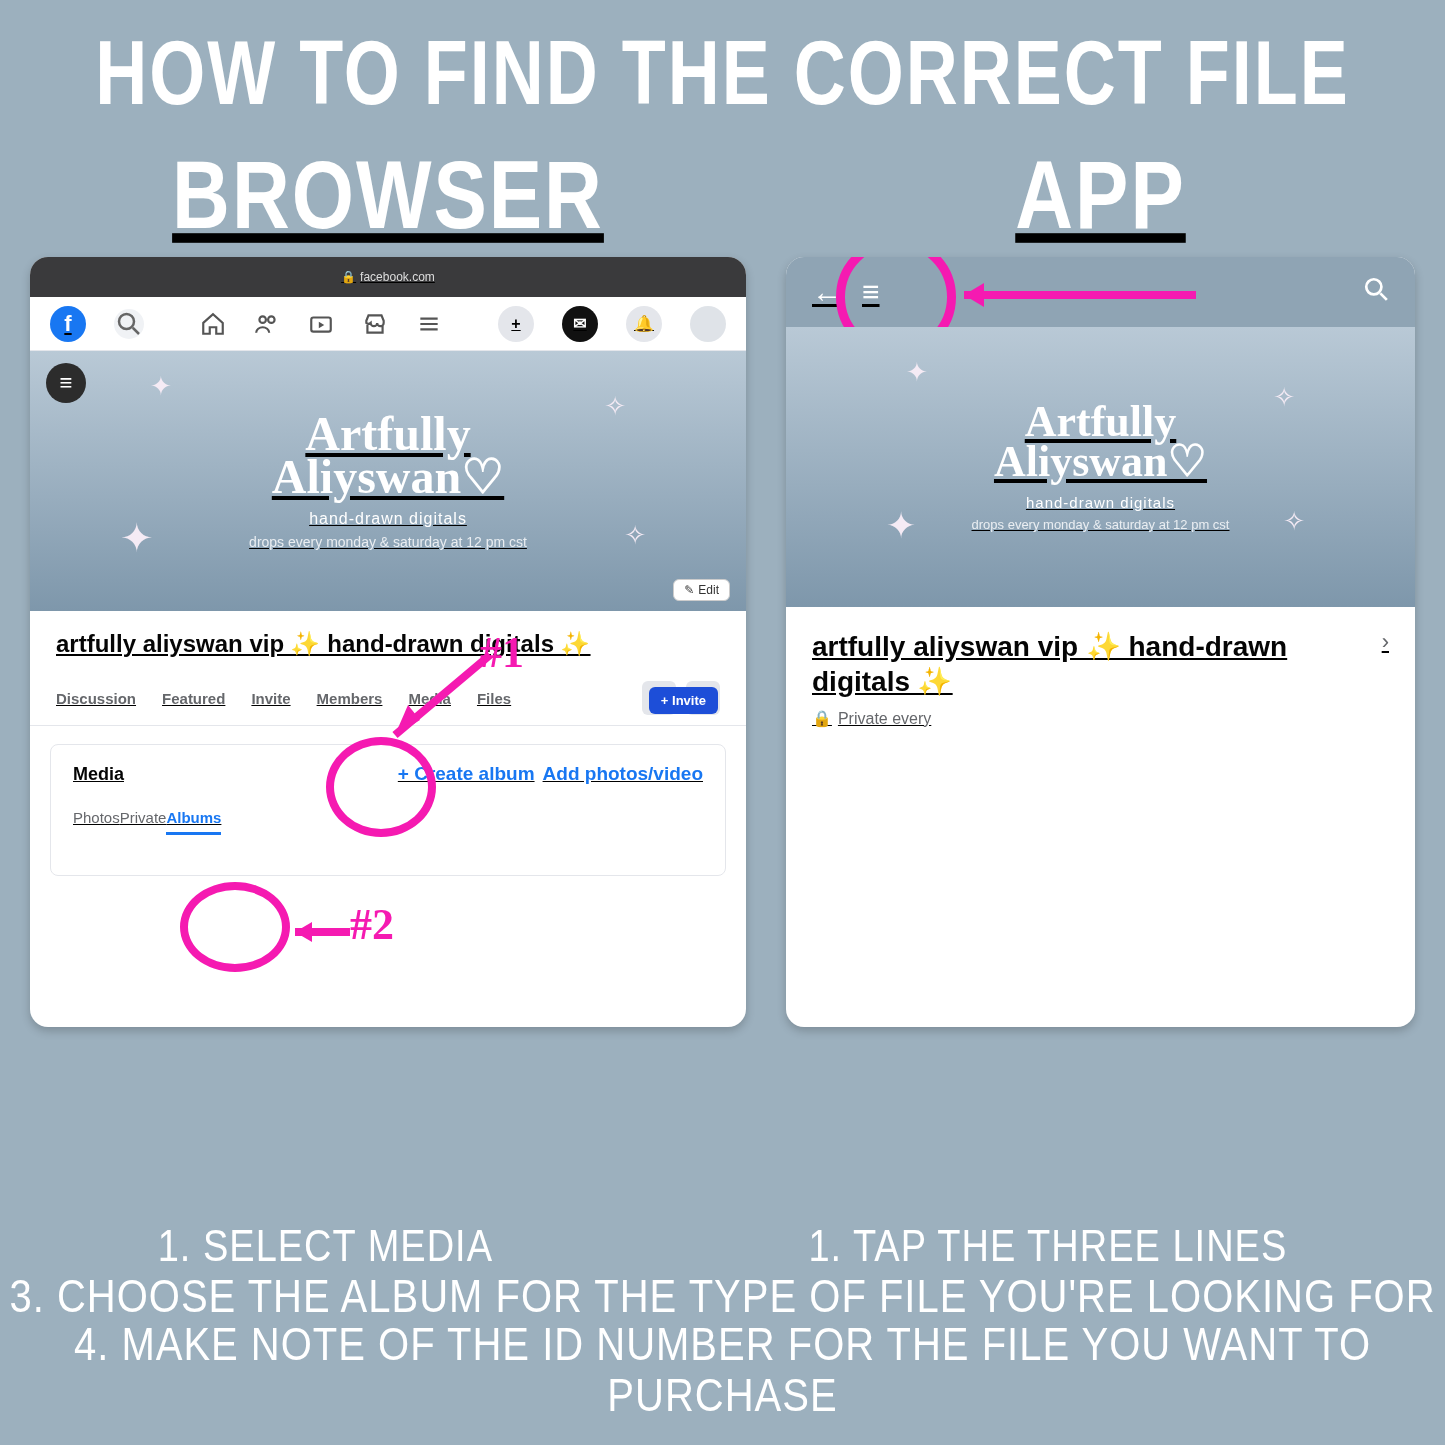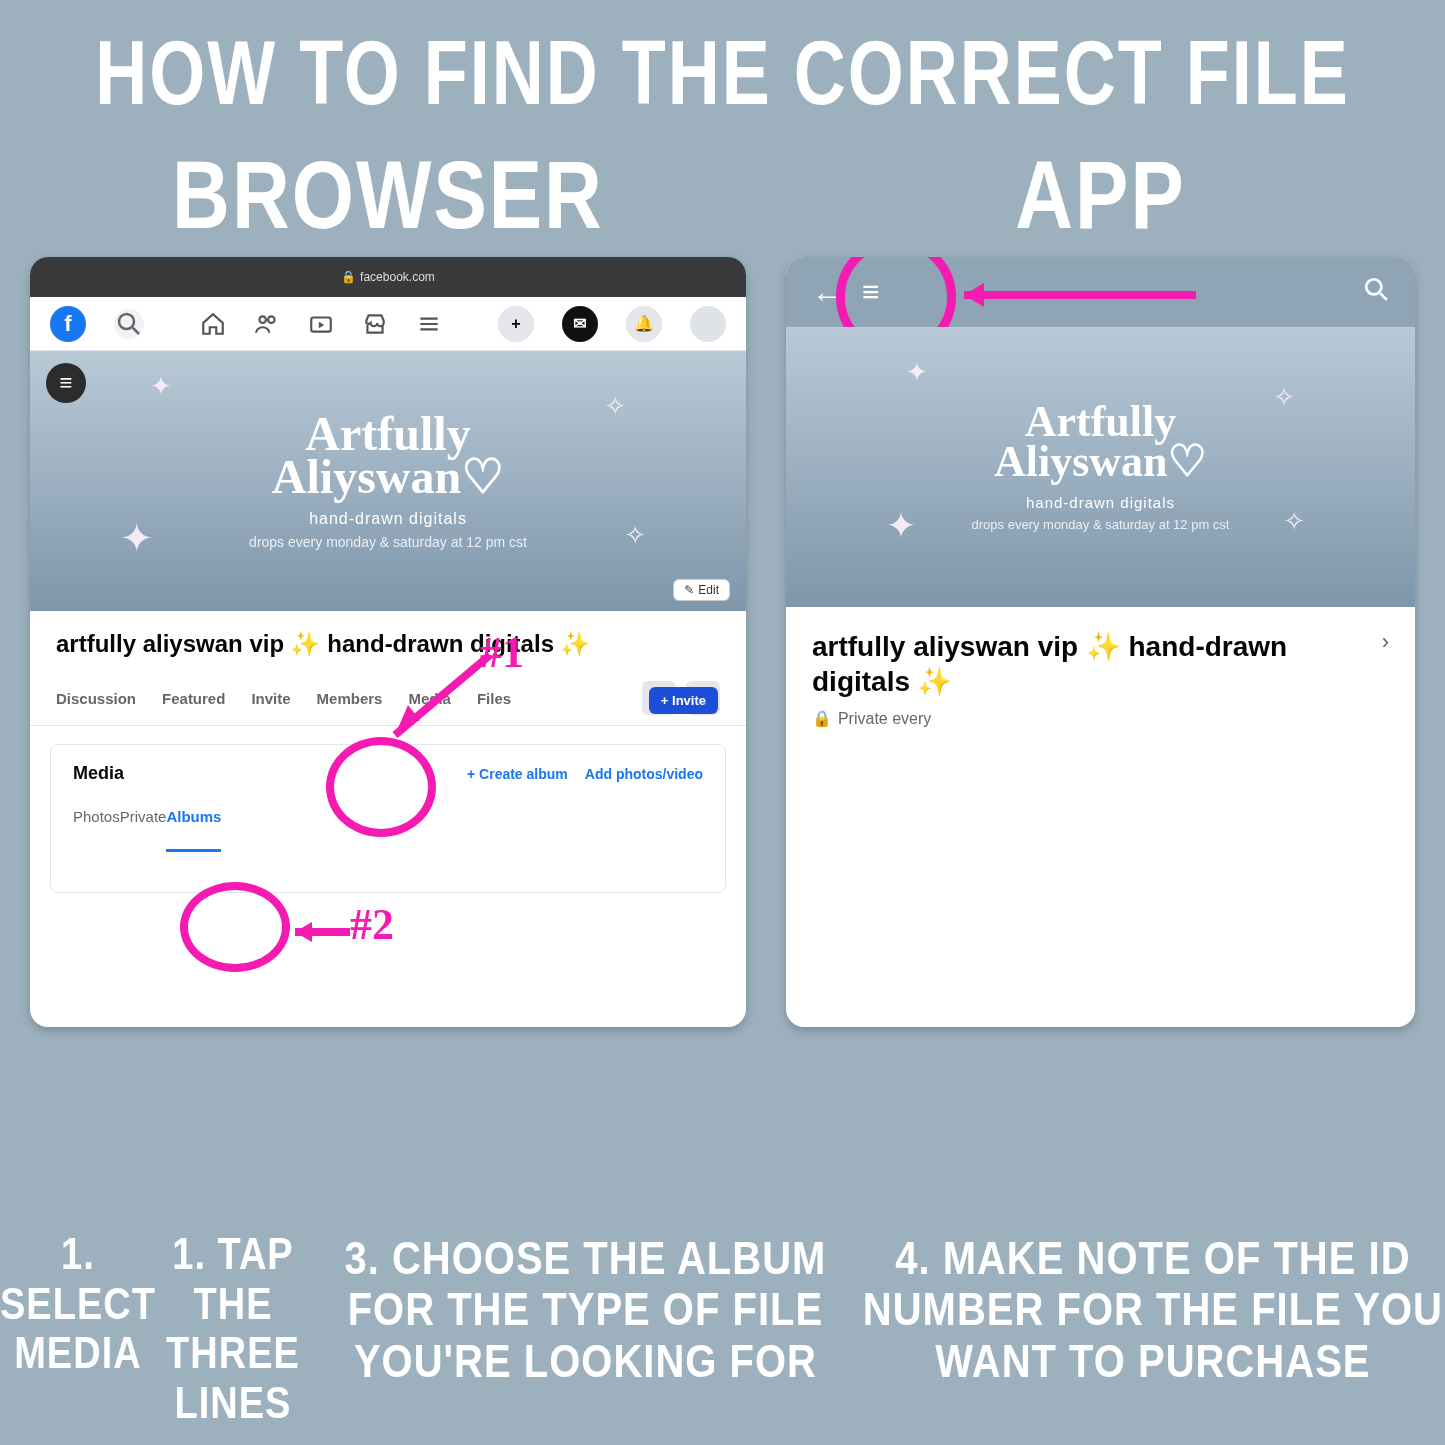--- a/index.html
+++ b/index.html
@@ -28,6 +28,7 @@
     margin-top: 40px;
     gap: 40px;
     padding: 0 30px;
+    text-decoration: underline;
   }
   .col { flex: 1; display:flex; flex-direction:column; align-items:center; }
   .col-label {

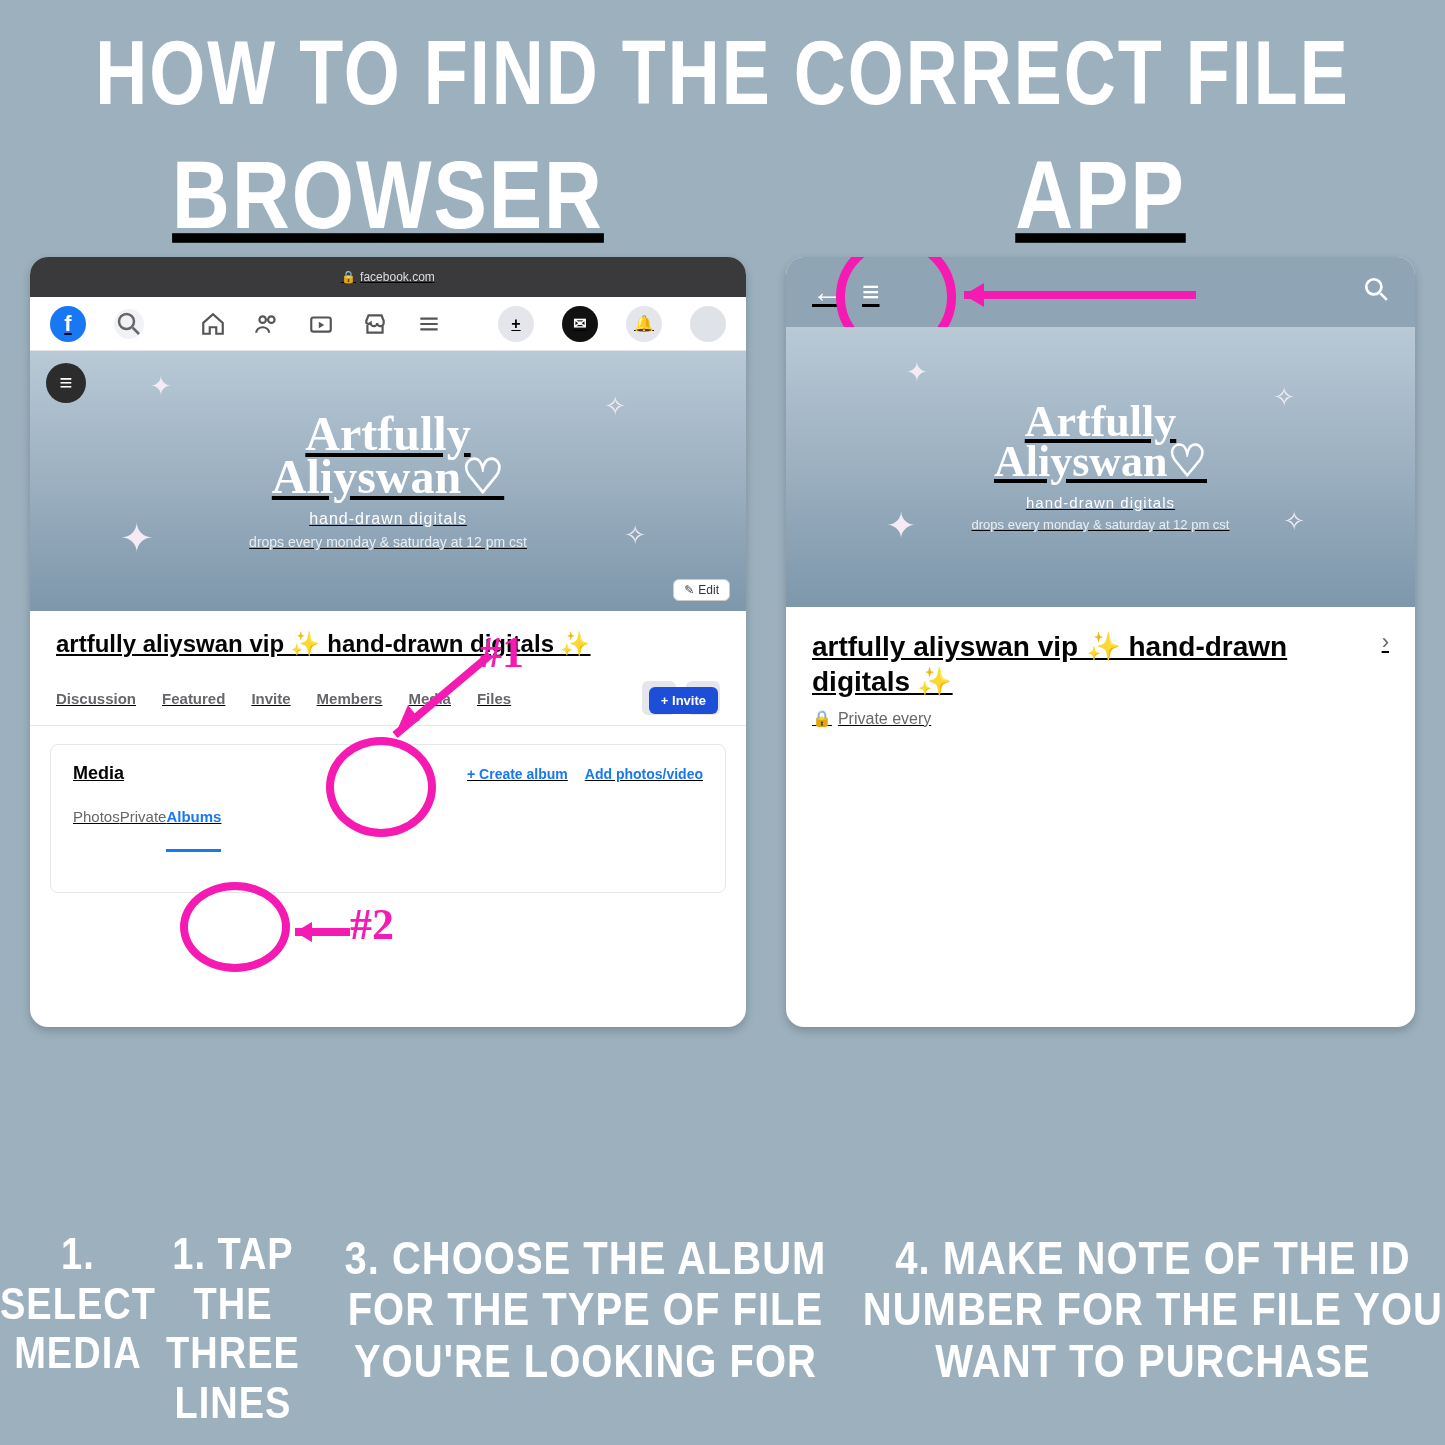--- a/index.html
+++ b/index.html
@@ -76,7 +76,7 @@
   .media-card { margin:18px 20px; border:1px solid #e4e6eb; border-radius:8px; padding:18px 22px 40px; background:#fff;}
   .media-head { display:flex; align-items:center; }
   .media-head h3 { font-size:18px; font-weight:700; color:#050505;}
-  .media-actions { margin-left:auto; display:flex; gap:17px; font-size:14px; color:#1877f2; font-weight:600;}
+  .media-actions { margin-left:auto; display:flex; gap:8px; font-size:19px; color:#1877f2; font-weight:600;}
   .subtabs { display:flex; margin-top:24px; font-size:15px; color:#65676b; font-weight:500;}
   .subtabs .active { color:#1877f2; border-bottom:3px solid #1877f2; padding-bottom:24px; font-weight:700;}
 

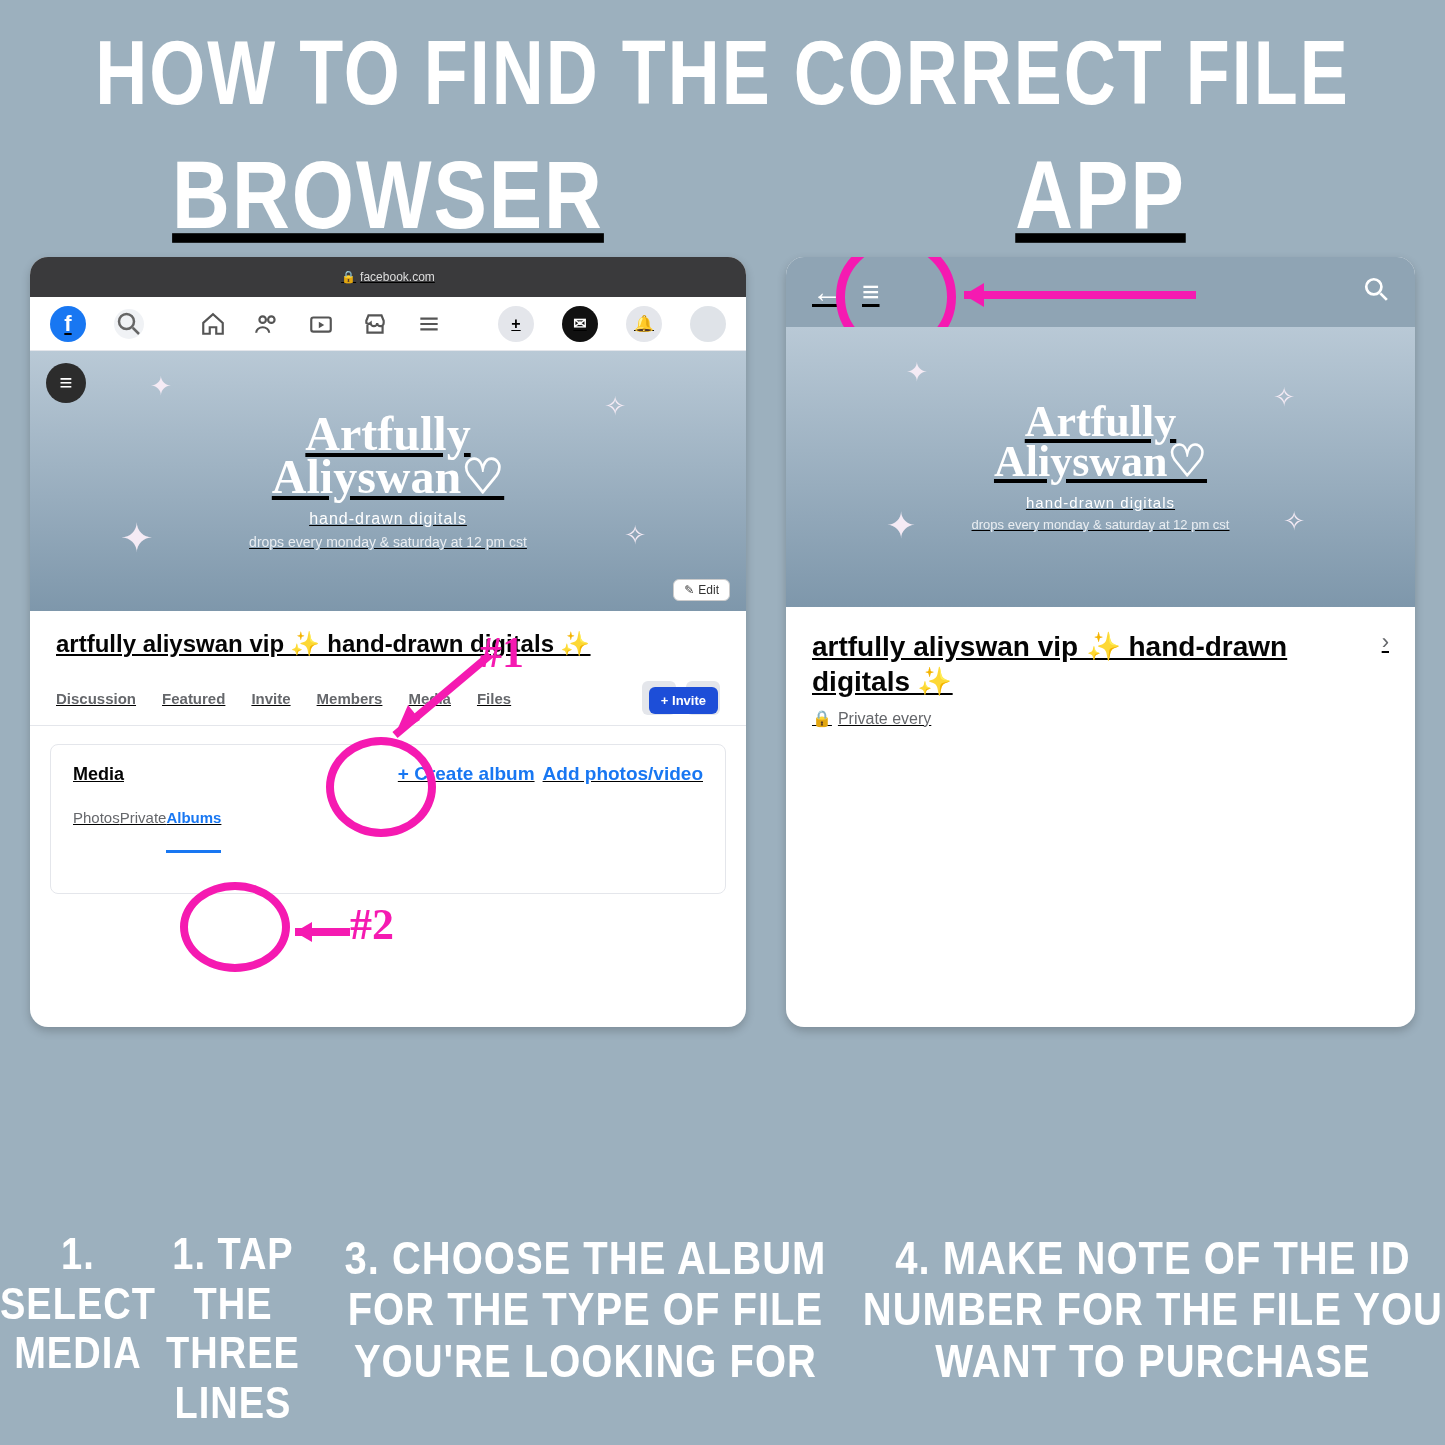--- a/index.html
+++ b/index.html
@@ -78,7 +78,7 @@
   .media-head h3 { font-size:18px; font-weight:700; color:#050505;}
   .media-actions { margin-left:auto; display:flex; gap:8px; font-size:19px; color:#1877f2; font-weight:600;}
   .subtabs { display:flex; margin-top:24px; font-size:15px; color:#65676b; font-weight:500;}
-  .subtabs .active { color:#1877f2; border-bottom:3px solid #1877f2; padding-bottom:24px; font-weight:700;}
+  .subtabs .active { color:#1877f2; border-bottom:3px solid #1877f2; padding-bottom:6px; font-weight:700;}
 
   
   .a-top {

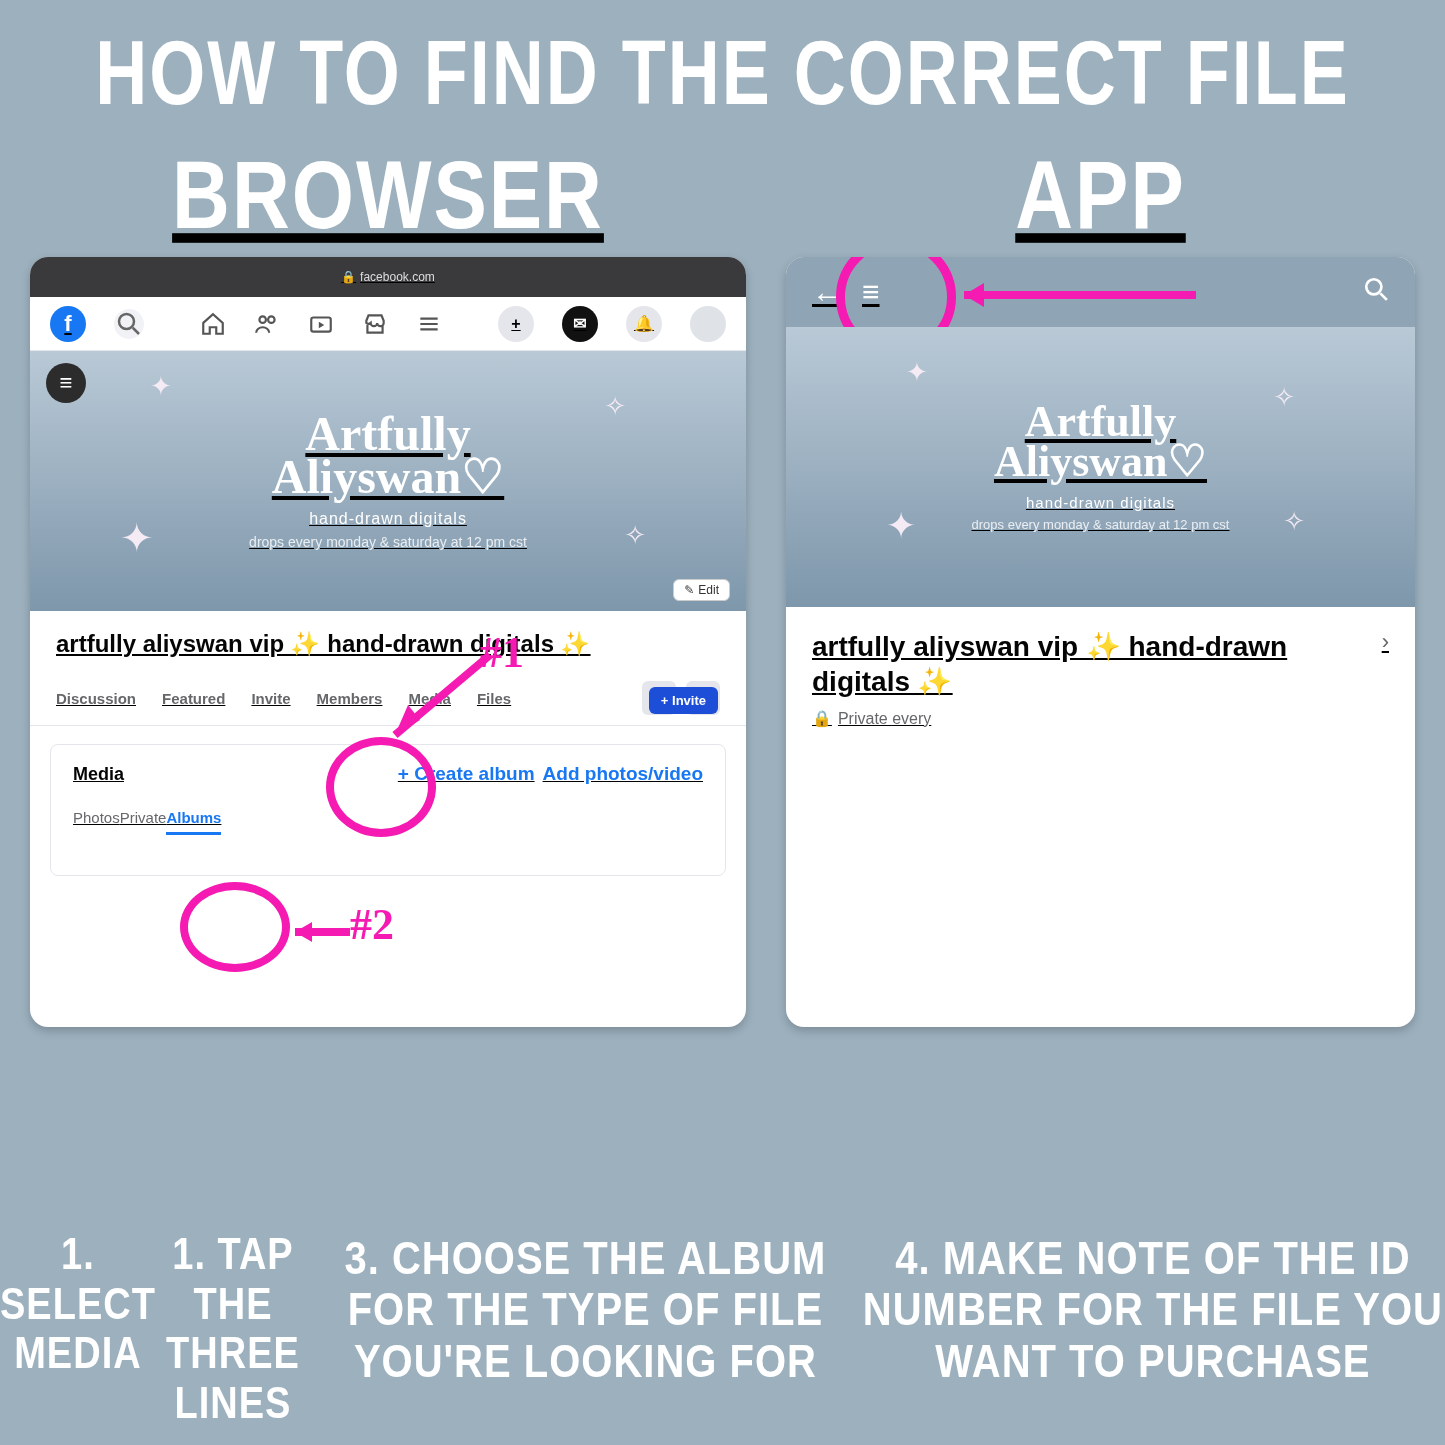--- a/index.html
+++ b/index.html
@@ -105,8 +105,8 @@
   
   .instr {
     position:absolute; bottom:30px; left:0; right:0; color:#fff; text-align:center;
-    font-family:"Arial Black", Arial, sans-serif; font-weight:700; letter-spacing:1px;
-    display:flex; gap:4px;
+    font-family:"Arial Black", Arial, sans-serif; font-weight:400; letter-spacing:1px;
+    display:flex; flex-direction:column; gap:4px;
   }
   .instr-row { display:flex; justify-content:space-around; }
   .instr-row > div { font-size:38px; transform:scaleY(1.15);}

